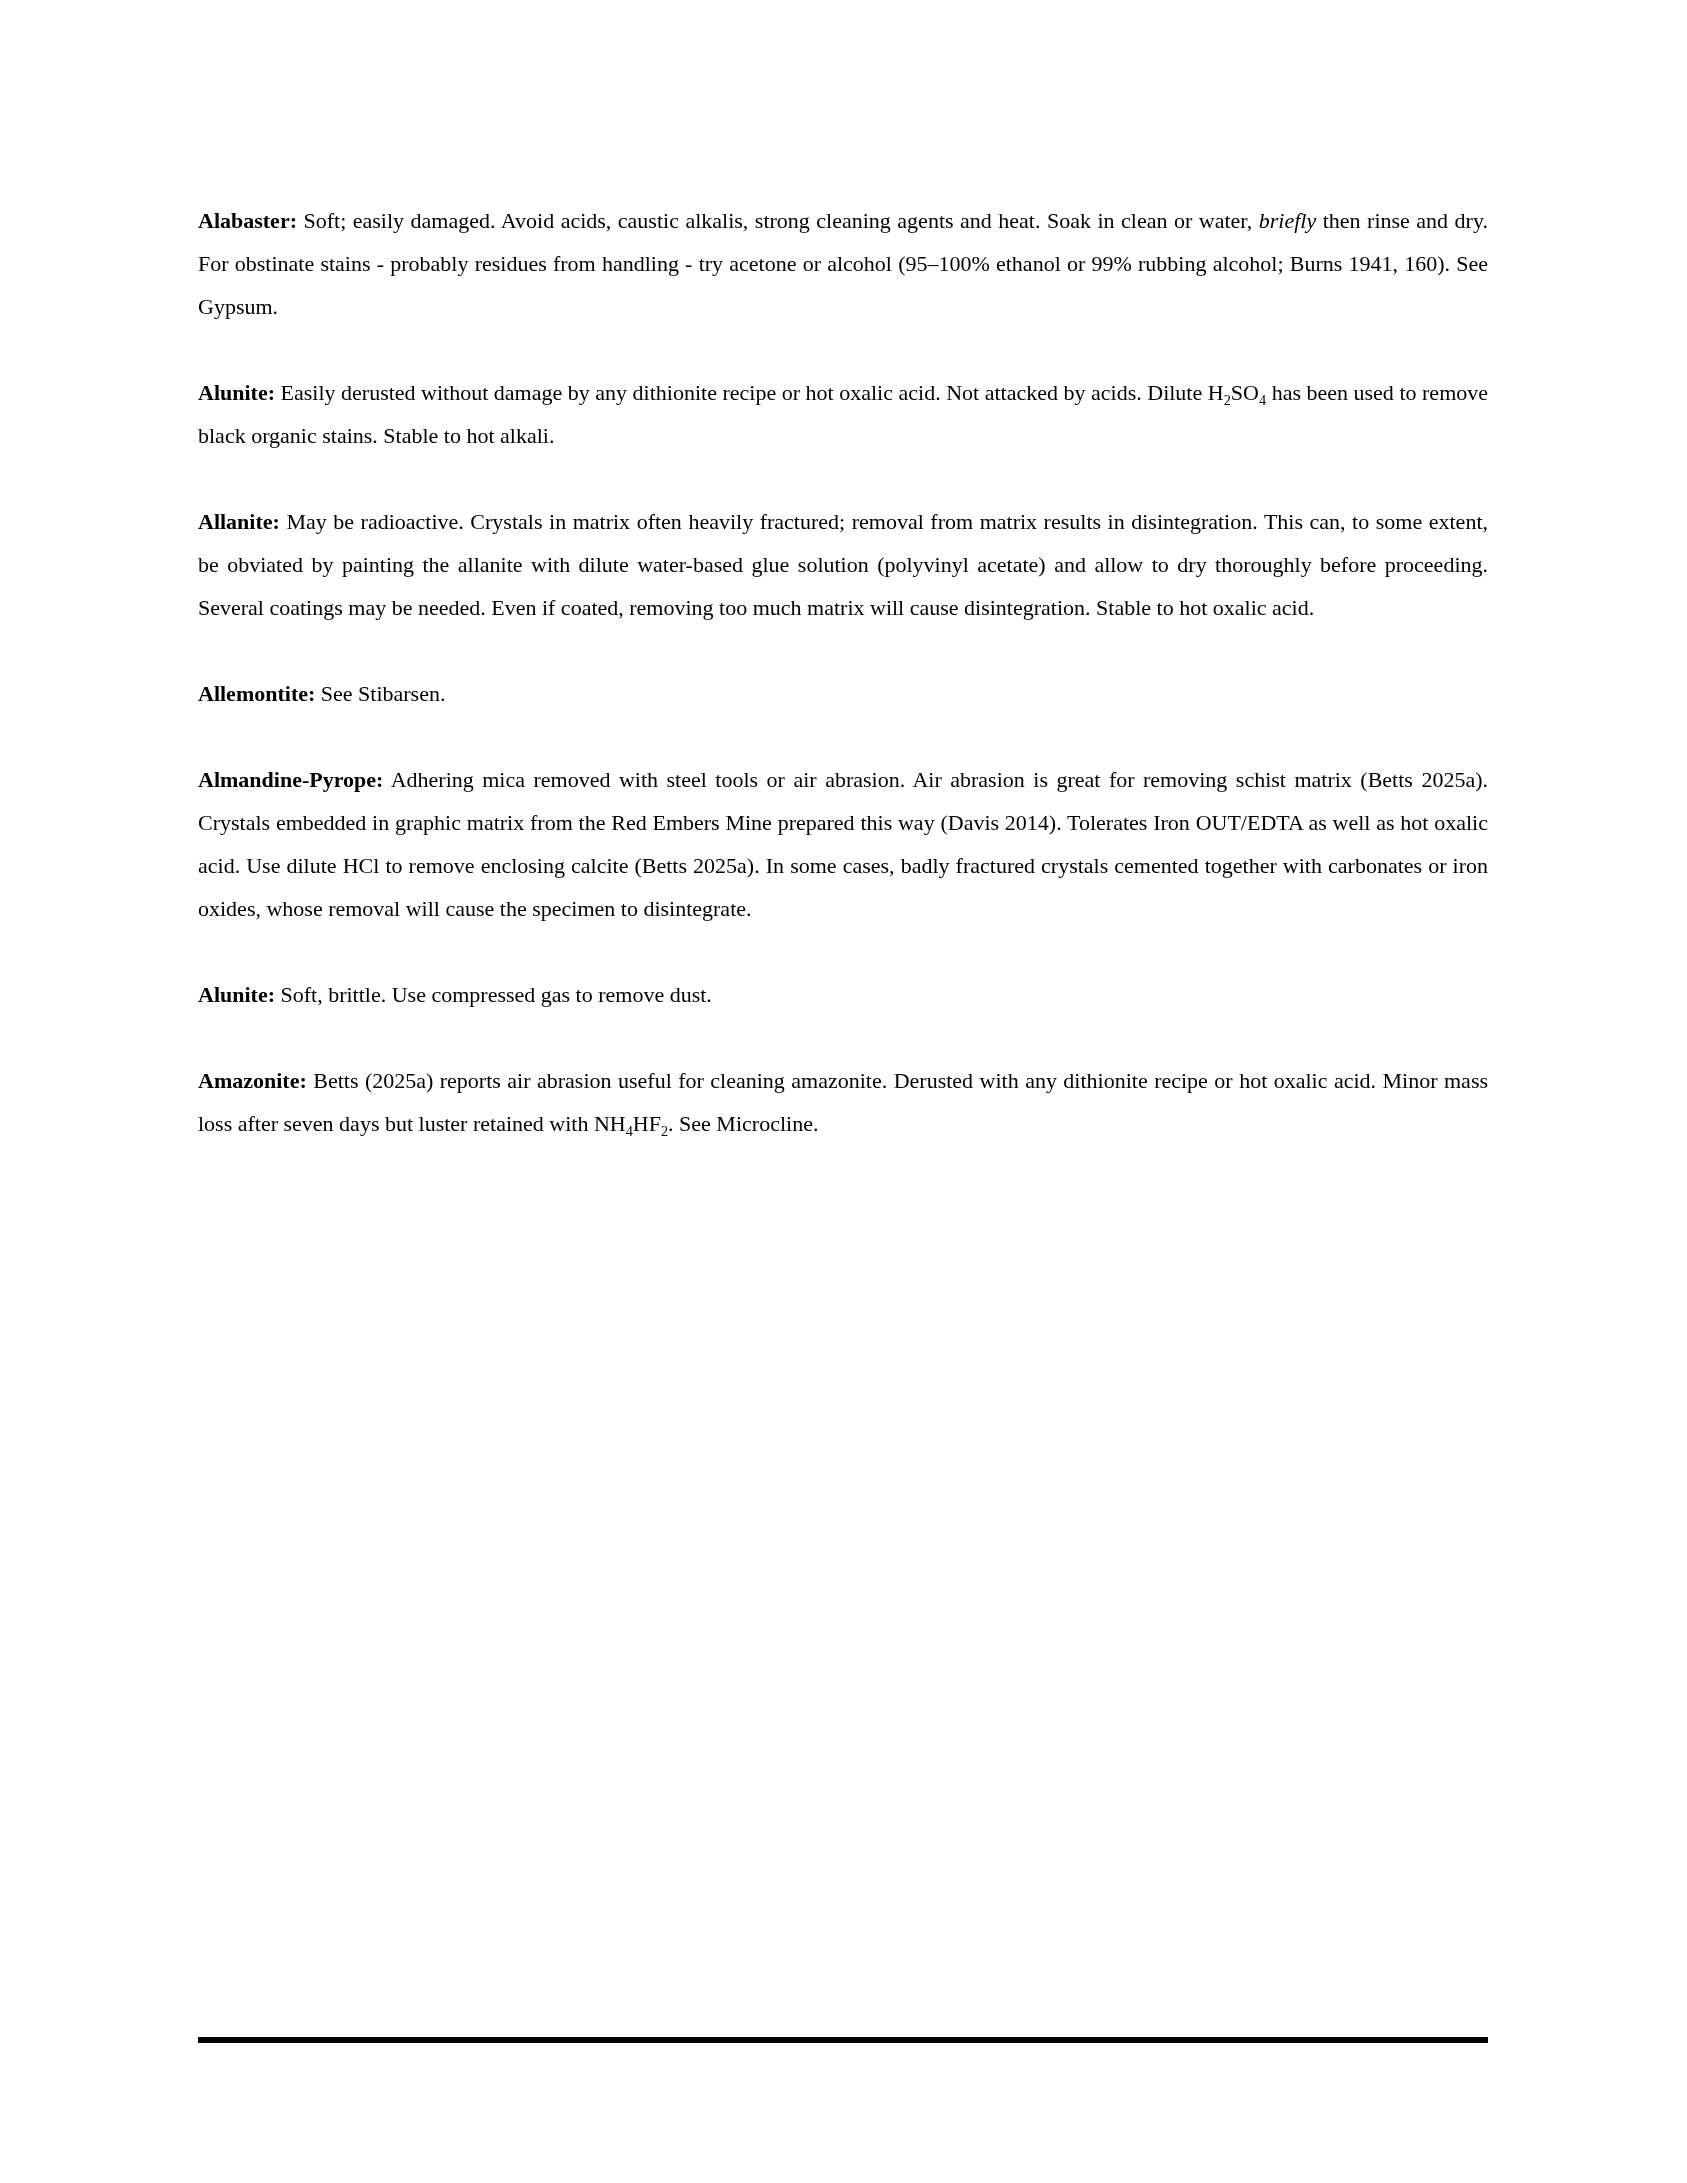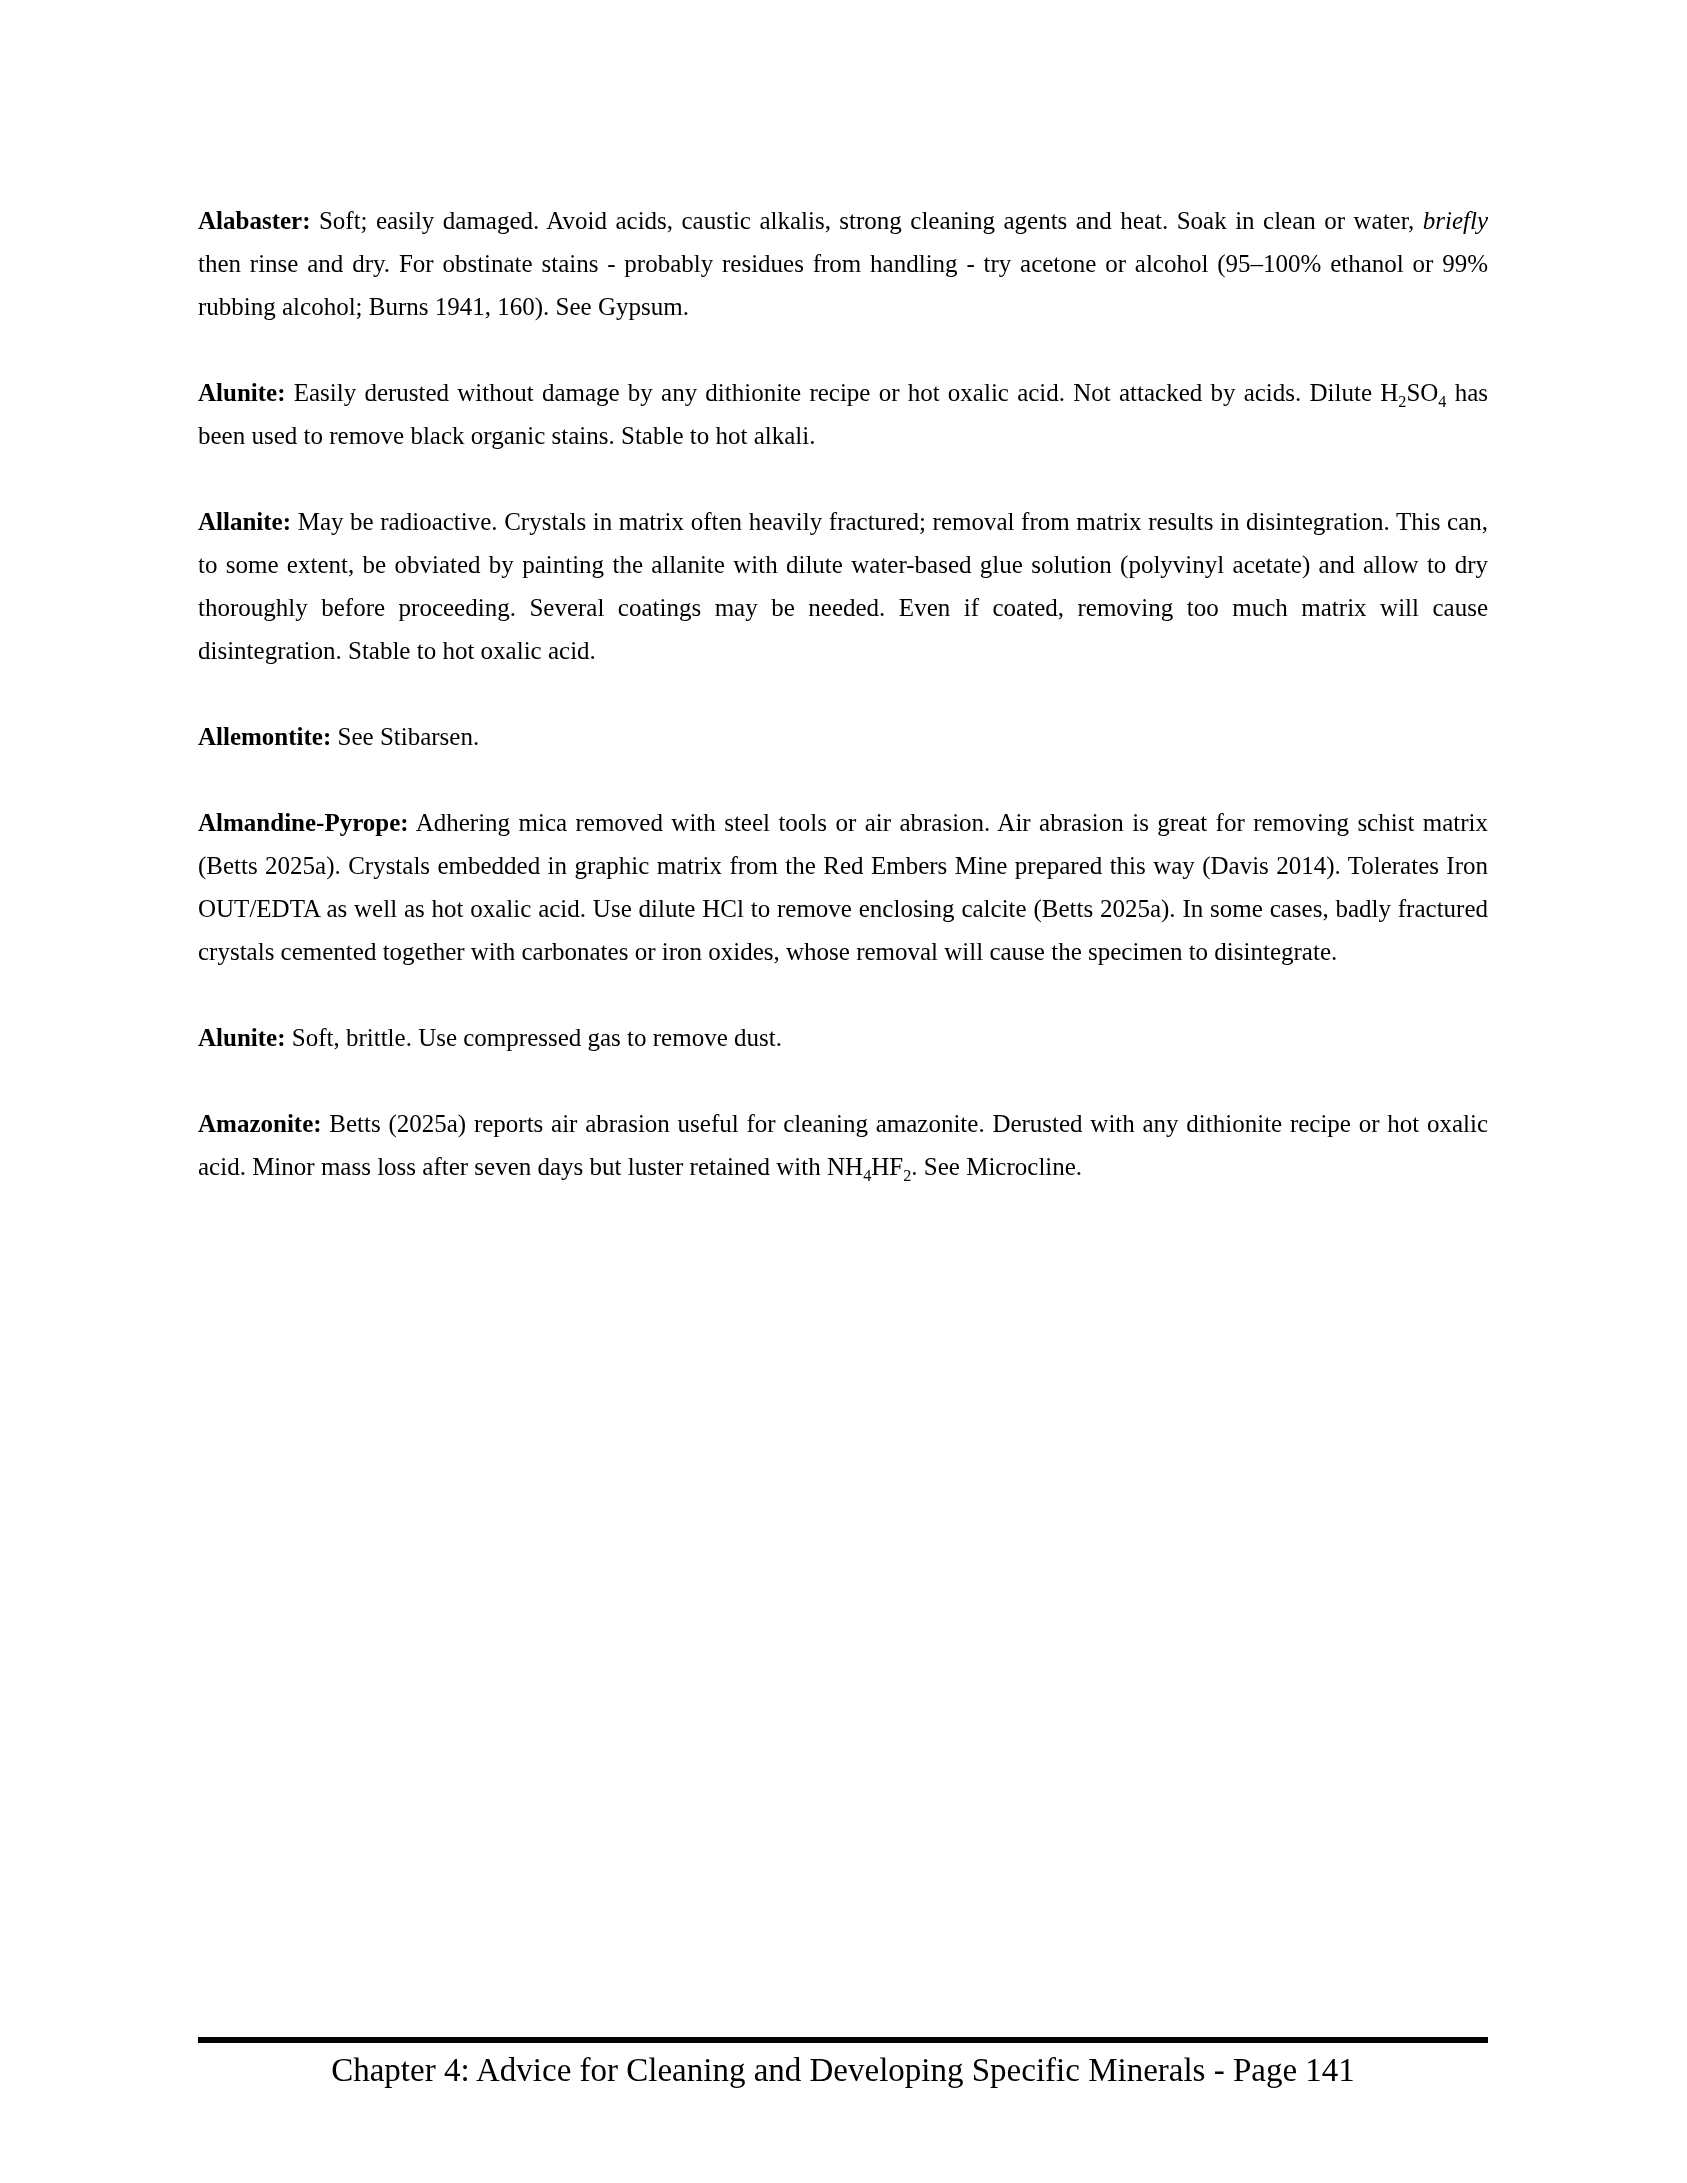--- a/index.html
+++ b/index.html
@@ -24,7 +24,7 @@
   }
   .entry {
     margin: 0 0 43px 0;
-    font-size: 25px;
+    font-size: 22px;
     line-height: 43px;
     text-align: justify;
   }

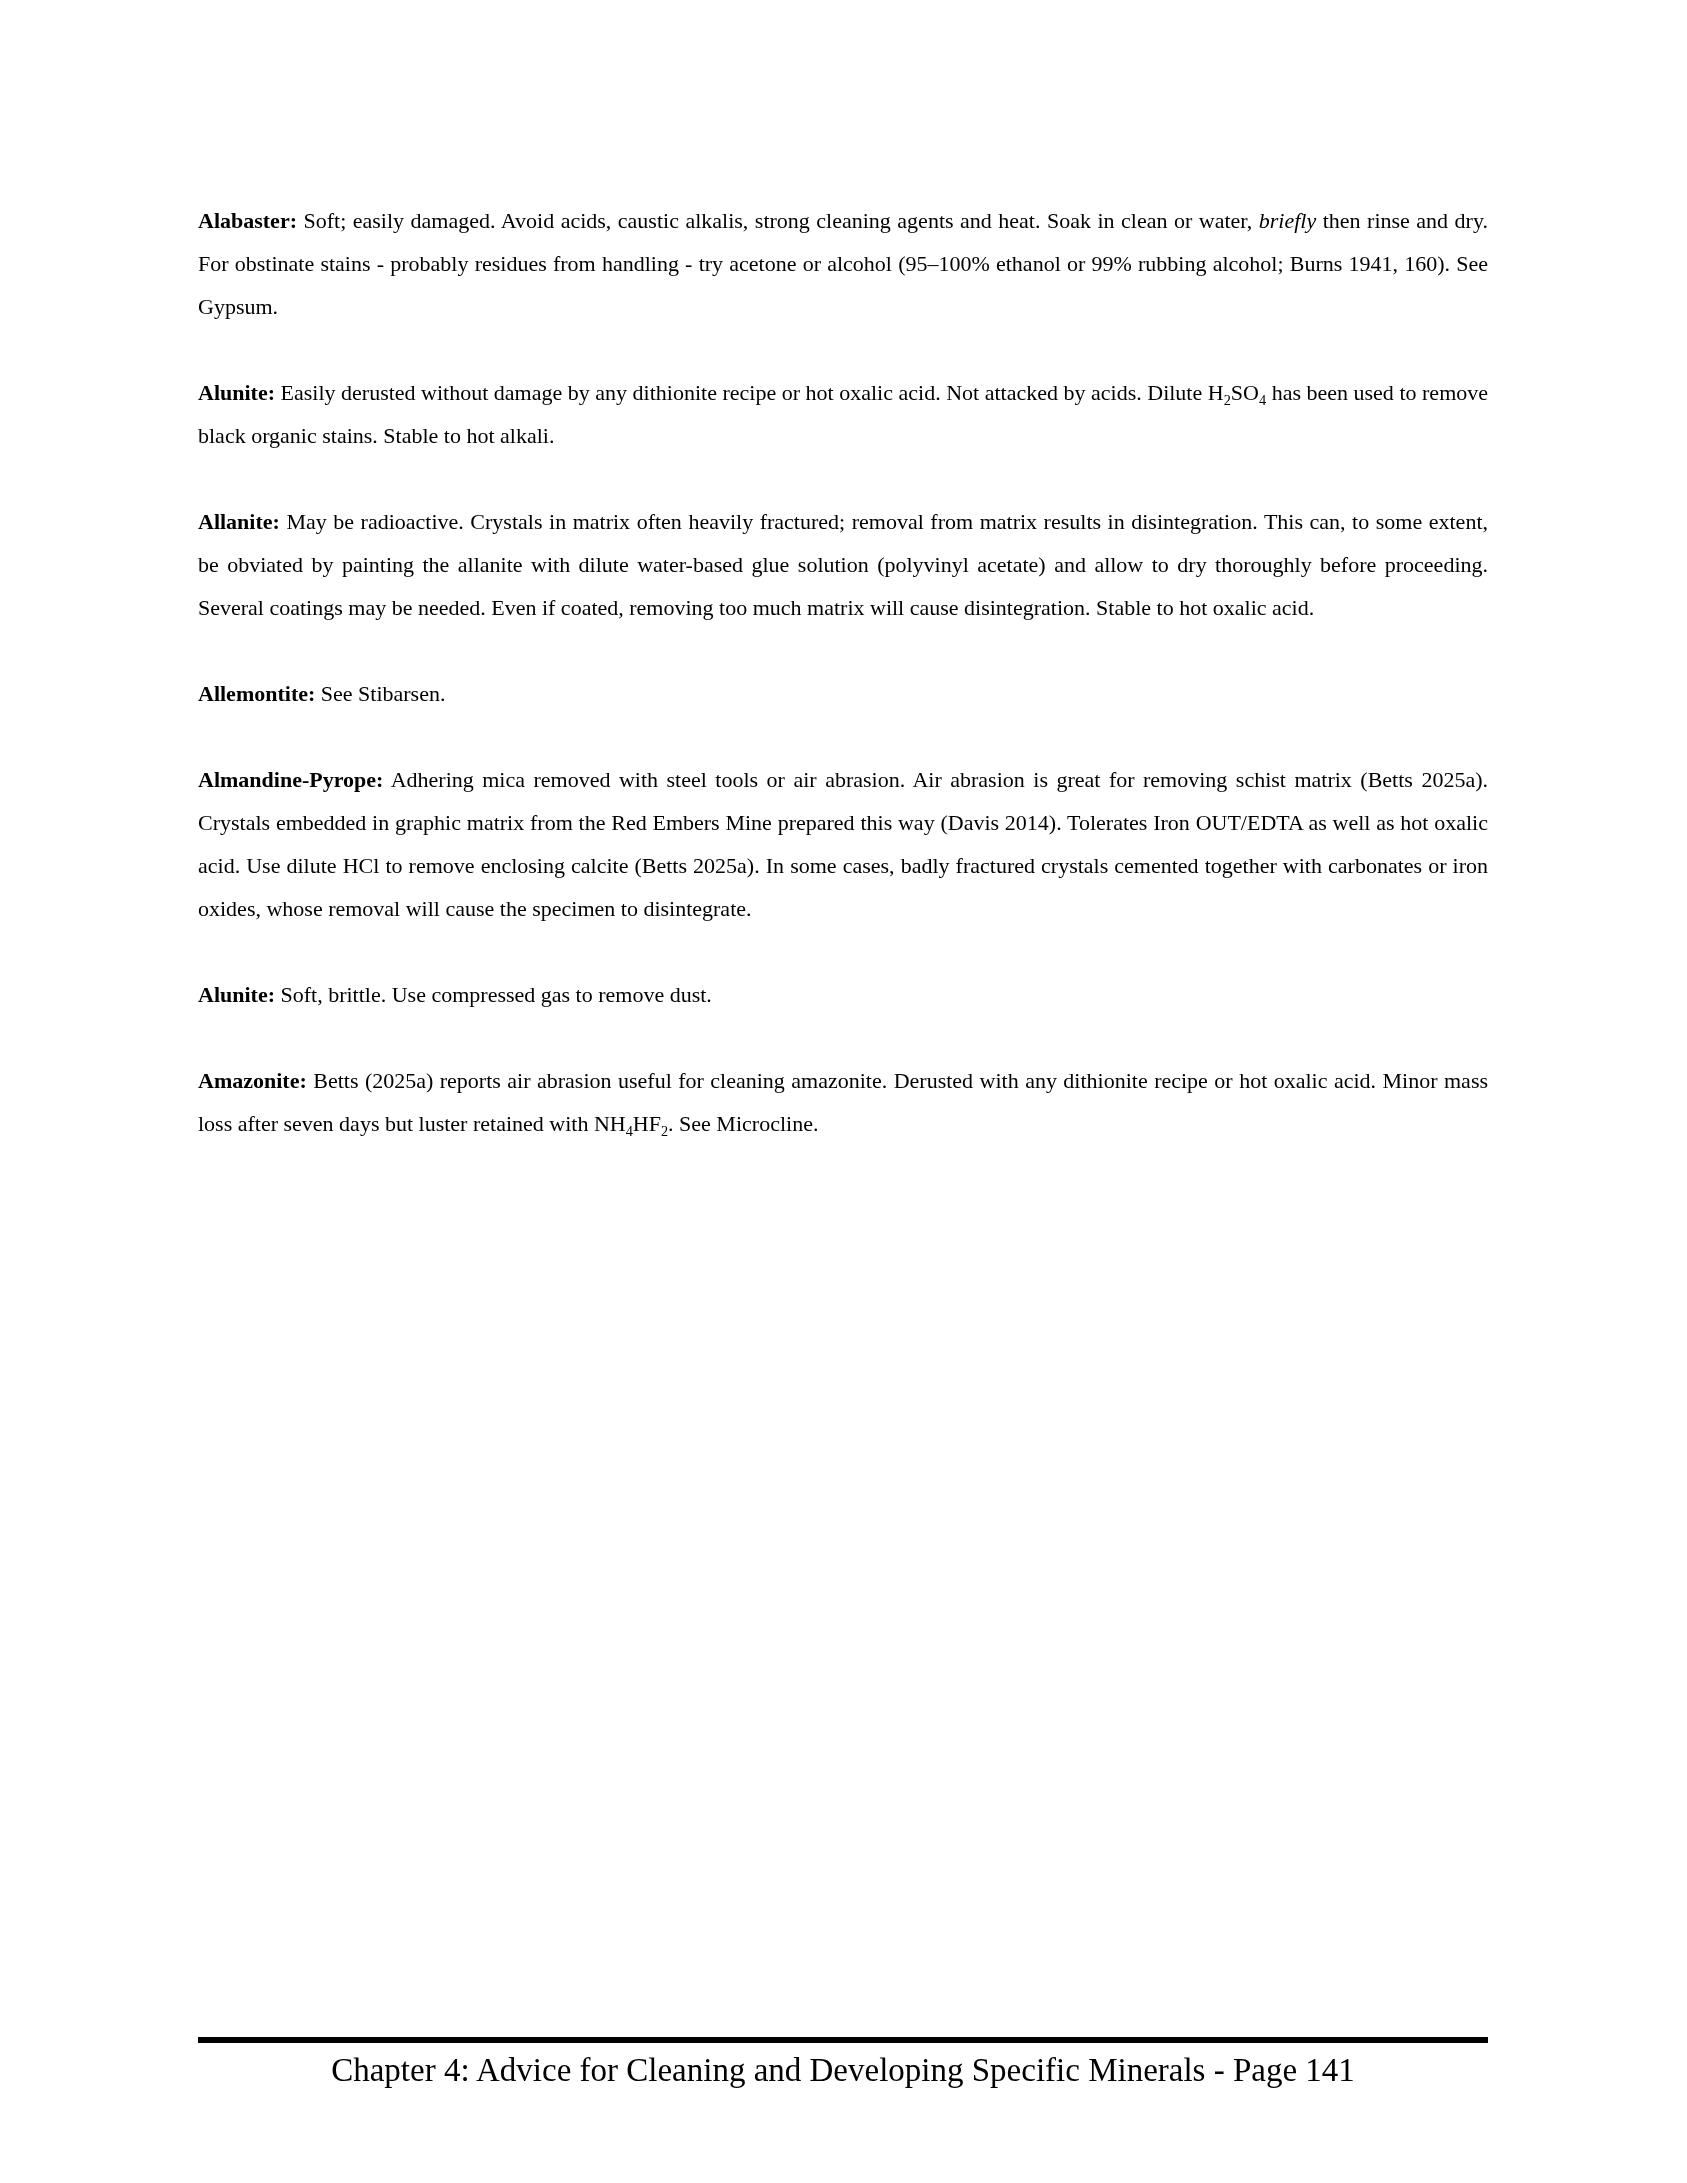--- a/index.html
+++ b/index.html
@@ -84,7 +84,6 @@
 
   <div class="footer">
     <div class="footer-rule"></div>
-    <div class="footer-text">Chapter 4: Advice for Cleaning and Developing Specific Minerals - Page 141</div>
   </div>
 
 </div>

